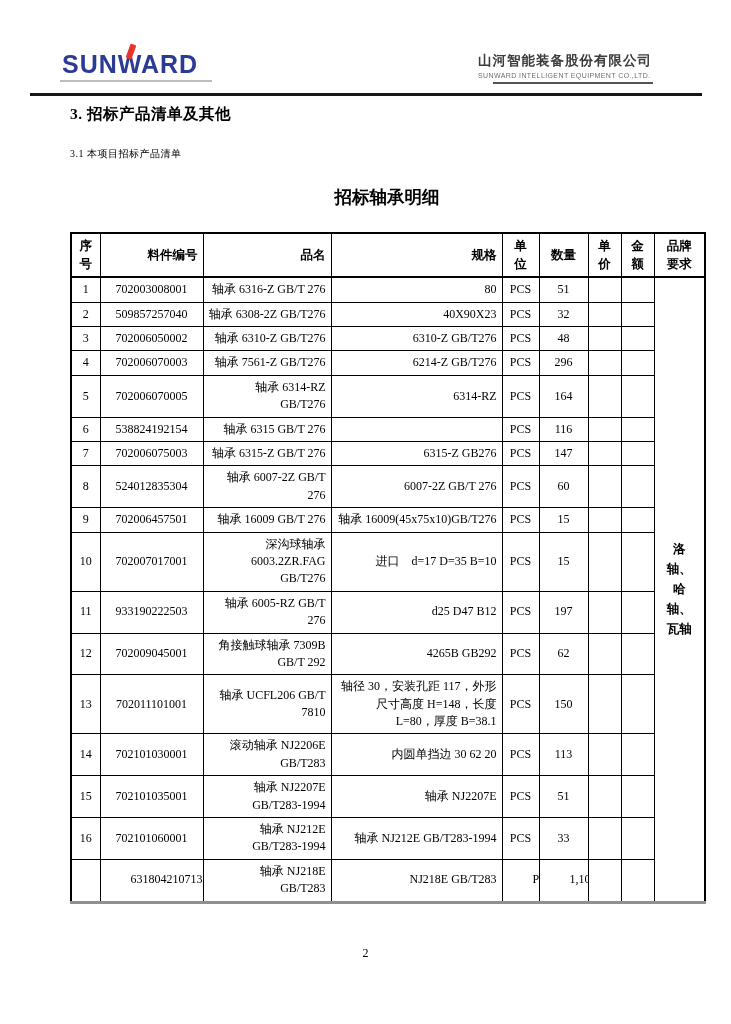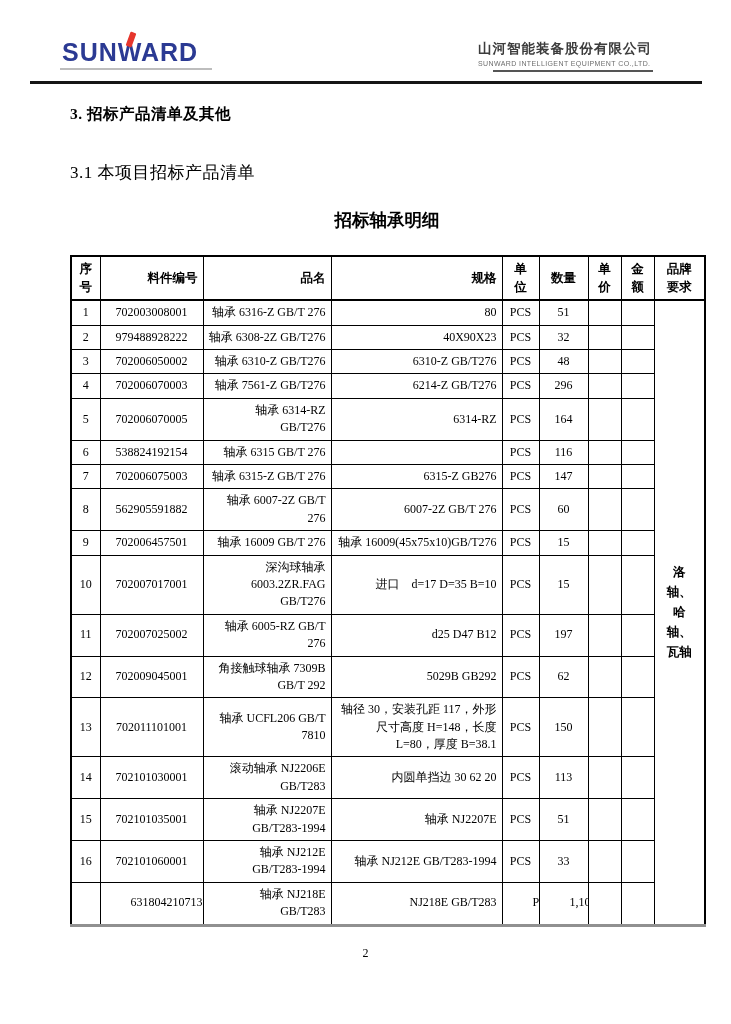--- a/index.html
+++ b/index.html
@@ -13,7 +13,7 @@
   }
 
   
-  .page-header { position: absolute; top: 4px; left: 0; width: 731px; height: 84px; padding-left: 12px; }
+  .page-header { position: absolute; top: 16px; left: 0; width: 731px; height: 84px; padding-left: 12px; }
   .logo {
     position: absolute; left: 62px; top: 34px;
     font-family: "Liberation Sans", "DejaVu Sans", sans-serif;

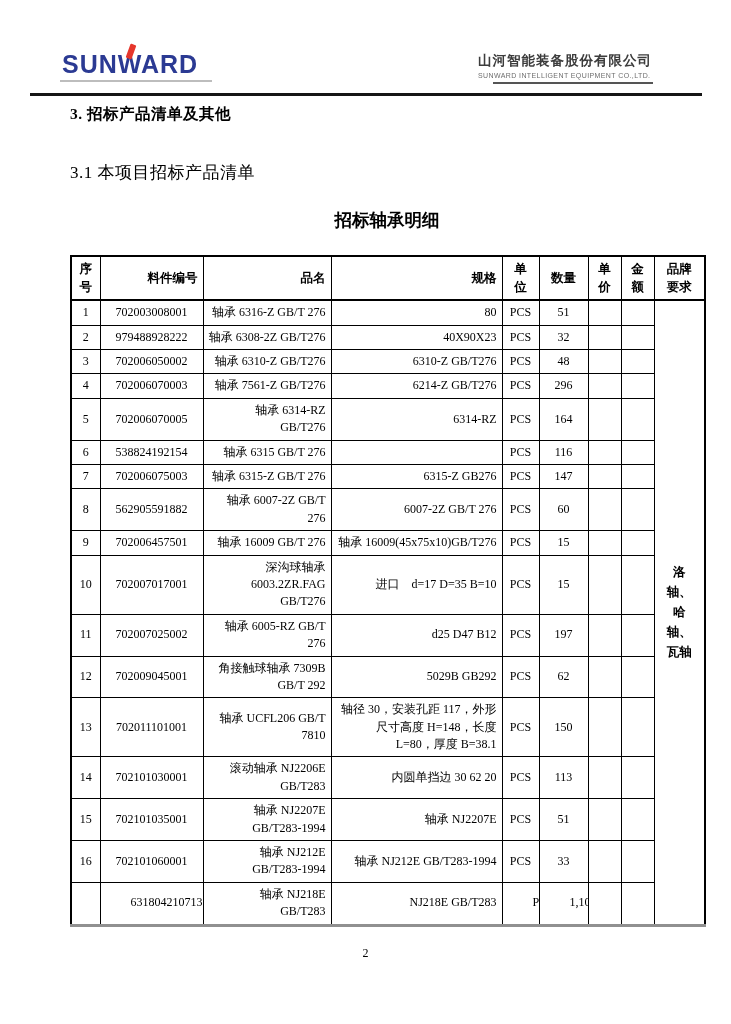--- a/index.html
+++ b/index.html
@@ -52,7 +52,7 @@
   
   .content { position: absolute; top: 98px; left: 70px; width: 548px; }
   .section-heading { font-size: 15.5px; font-weight: bold; margin-top: 6px; letter-spacing: 0.5px; }
-  .subsection-heading { font-size: 17px; font-weight: normal; margin-top: 36px; letter-spacing: 0.5px; }
+  .subsection-heading { font-size: 10px; font-weight: normal; margin-top: 22px; letter-spacing: 0.5px; }
   .table-title { font-size: 17.5px; font-weight: bold; text-align: center; margin-top: 24px; margin-bottom: 23px; width: 634px; }
 
   

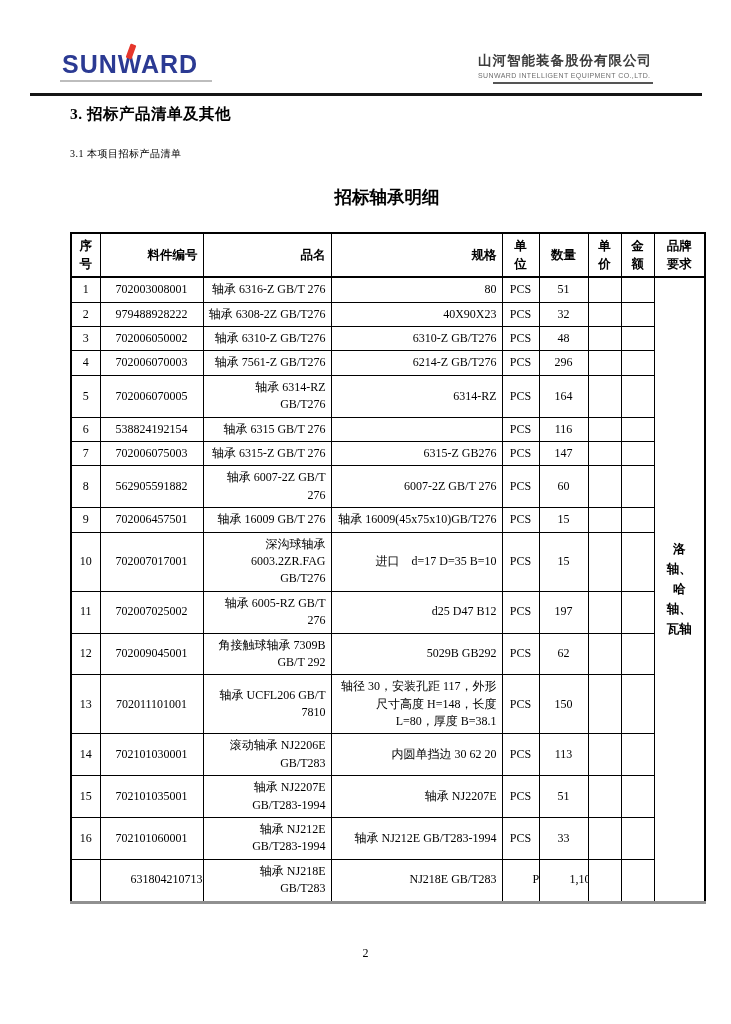--- a/index.html
+++ b/index.html
@@ -163,7 +163,7 @@
         </tr>
         <tr>
           <td class="c">2</td>
-          <td class="c">979488928222</td>
+          <td class="c">509857257040</td>
           <td class="l">轴承 6308-2Z GB/T276</td>
           <td class="l">40X90X23</td>
           <td class="c">PCS</td>

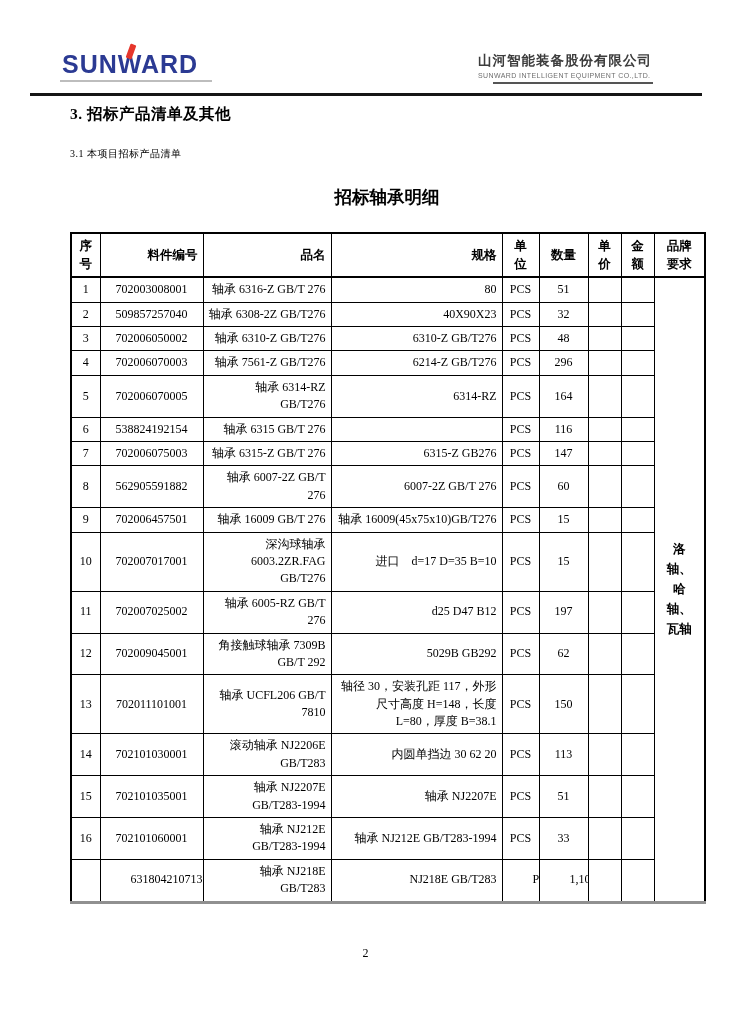--- a/index.html
+++ b/index.html
@@ -223,7 +223,7 @@
         </tr>
         <tr>
           <td class="c">8</td>
-          <td class="c">562905591882</td>
+          <td class="c">524012835304</td>
           <td class="l">轴承 6007-2Z GB/T 276</td>
           <td class="l">6007-2Z GB/T 276</td>
           <td class="c">PCS</td>

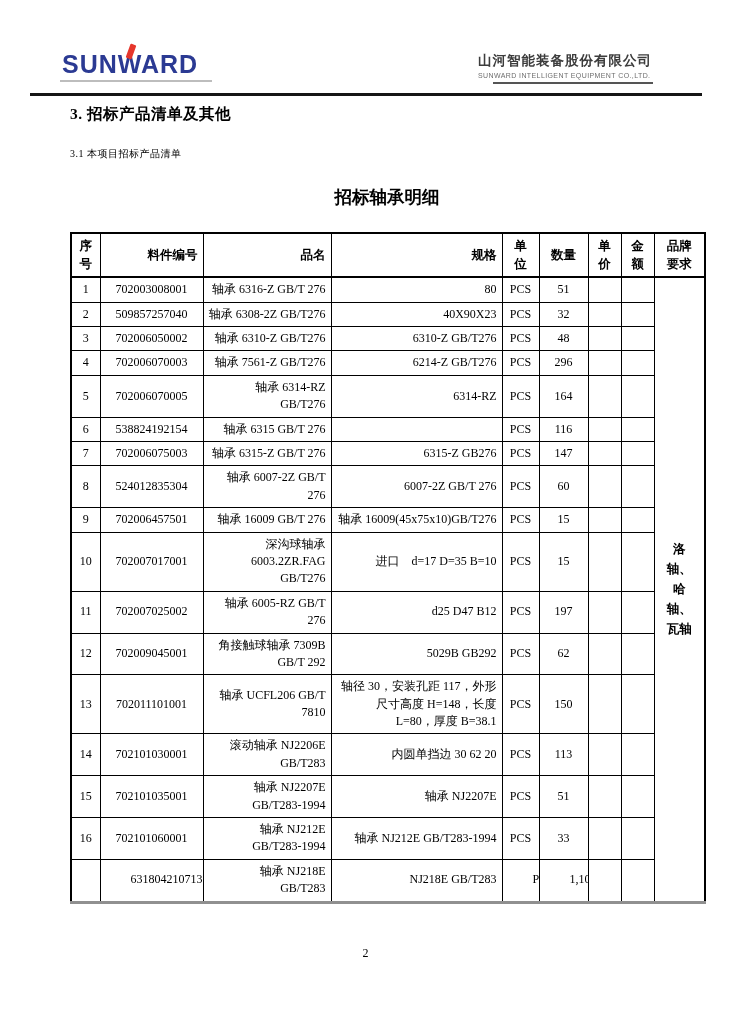--- a/index.html
+++ b/index.html
@@ -253,7 +253,7 @@
         </tr>
         <tr>
           <td class="c">11</td>
-          <td class="c">702007025002</td>
+          <td class="c">933190222503</td>
           <td class="l">轴承 6005-RZ GB/T 276</td>
           <td class="l">d25 D47 B12</td>
           <td class="c">PCS</td>

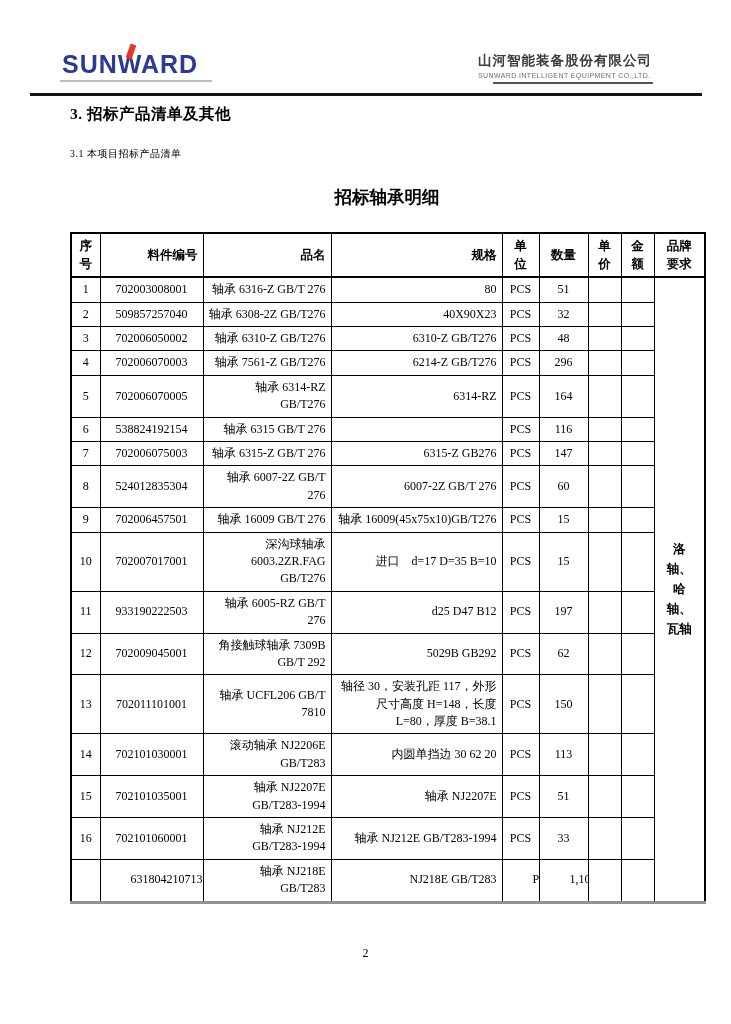--- a/index.html
+++ b/index.html
@@ -265,7 +265,7 @@
           <td class="c">12</td>
           <td class="c">702009045001</td>
           <td class="l">角接触球轴承 7309B GB/T 292</td>
-          <td class="l">5029B GB292</td>
+          <td class="l">4265B GB292</td>
           <td class="c">PCS</td>
           <td class="c">62</td>
           <td class="c"></td>

